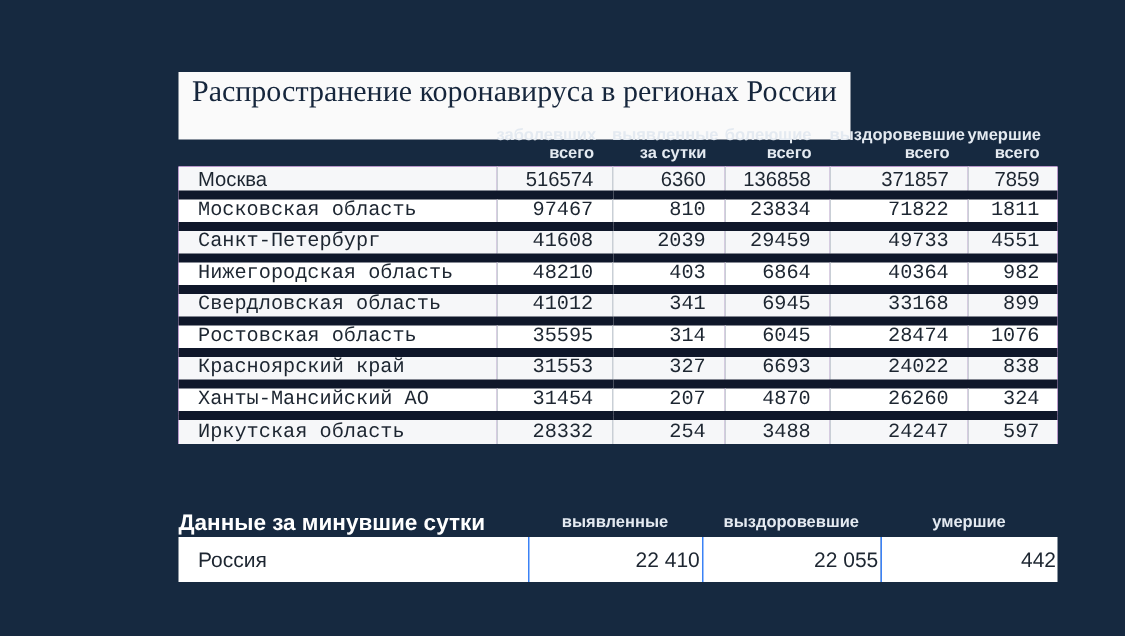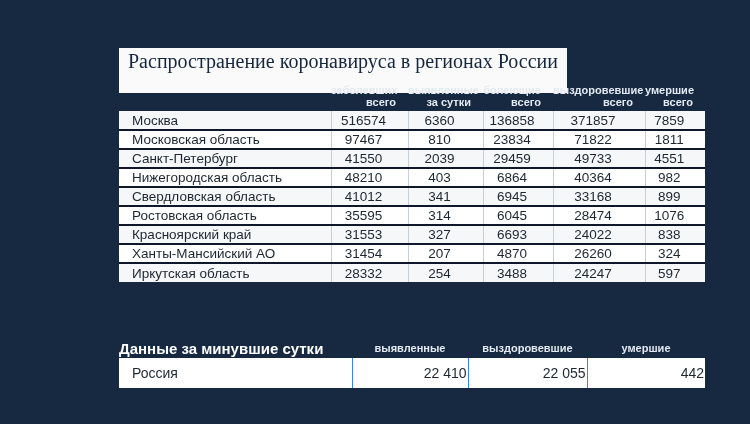--- a/index.html
+++ b/index.html
@@ -36,7 +36,7 @@
   .regions-table tbody tr:nth-child(even) { background:#ffffff; }
   .regions-table tbody td {
     font-size:13.5px; color:#1d2631;
-    text-align:center; padding:0 12px 0 0;
+    text-align:right; padding:0 12px 0 0;
     border-left:1px solid #c9cfd6; white-space:nowrap;
     vertical-align:middle;
   }

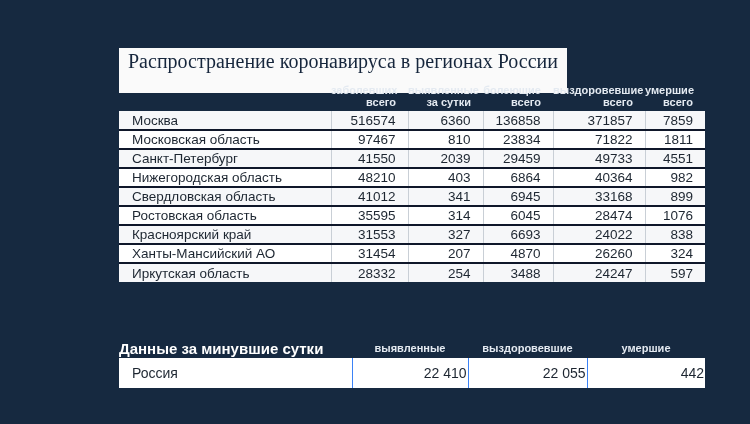--- a/index.html
+++ b/index.html
@@ -40,7 +40,7 @@
     border-left:1px solid #c9cfd6; white-space:nowrap;
     vertical-align:middle;
   }
-  .regions-table tbody tr + tr td { border-top:2px solid #0f172a; }
+  .regions-table tbody tr + tr td { border-top:6px solid #0f172a;font-family:Liberation Mono, monospace; }
   .regions-table tbody td.name {
     border-left:none; text-align:left; padding:0 4px 0 13px;
   }

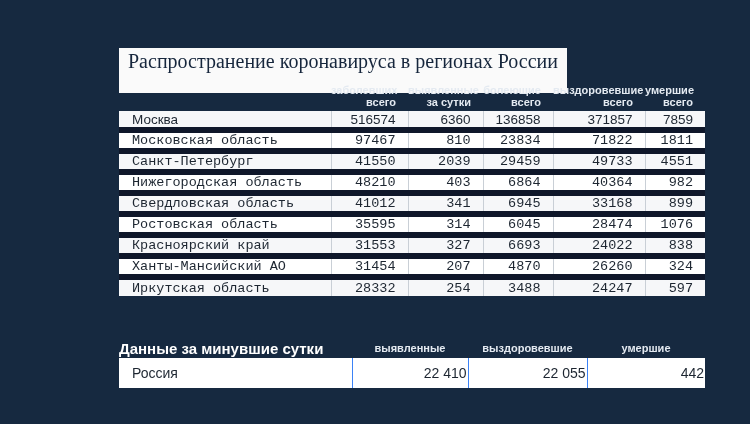--- a/index.html
+++ b/index.html
@@ -124,7 +124,7 @@
     </tr>
     <tr>
       <td class="name">Санкт-Петербург</td>
-      <td>41550</td>
+      <td>41608</td>
       <td>2039</td>
       <td>29459</td>
       <td>49733</td>

